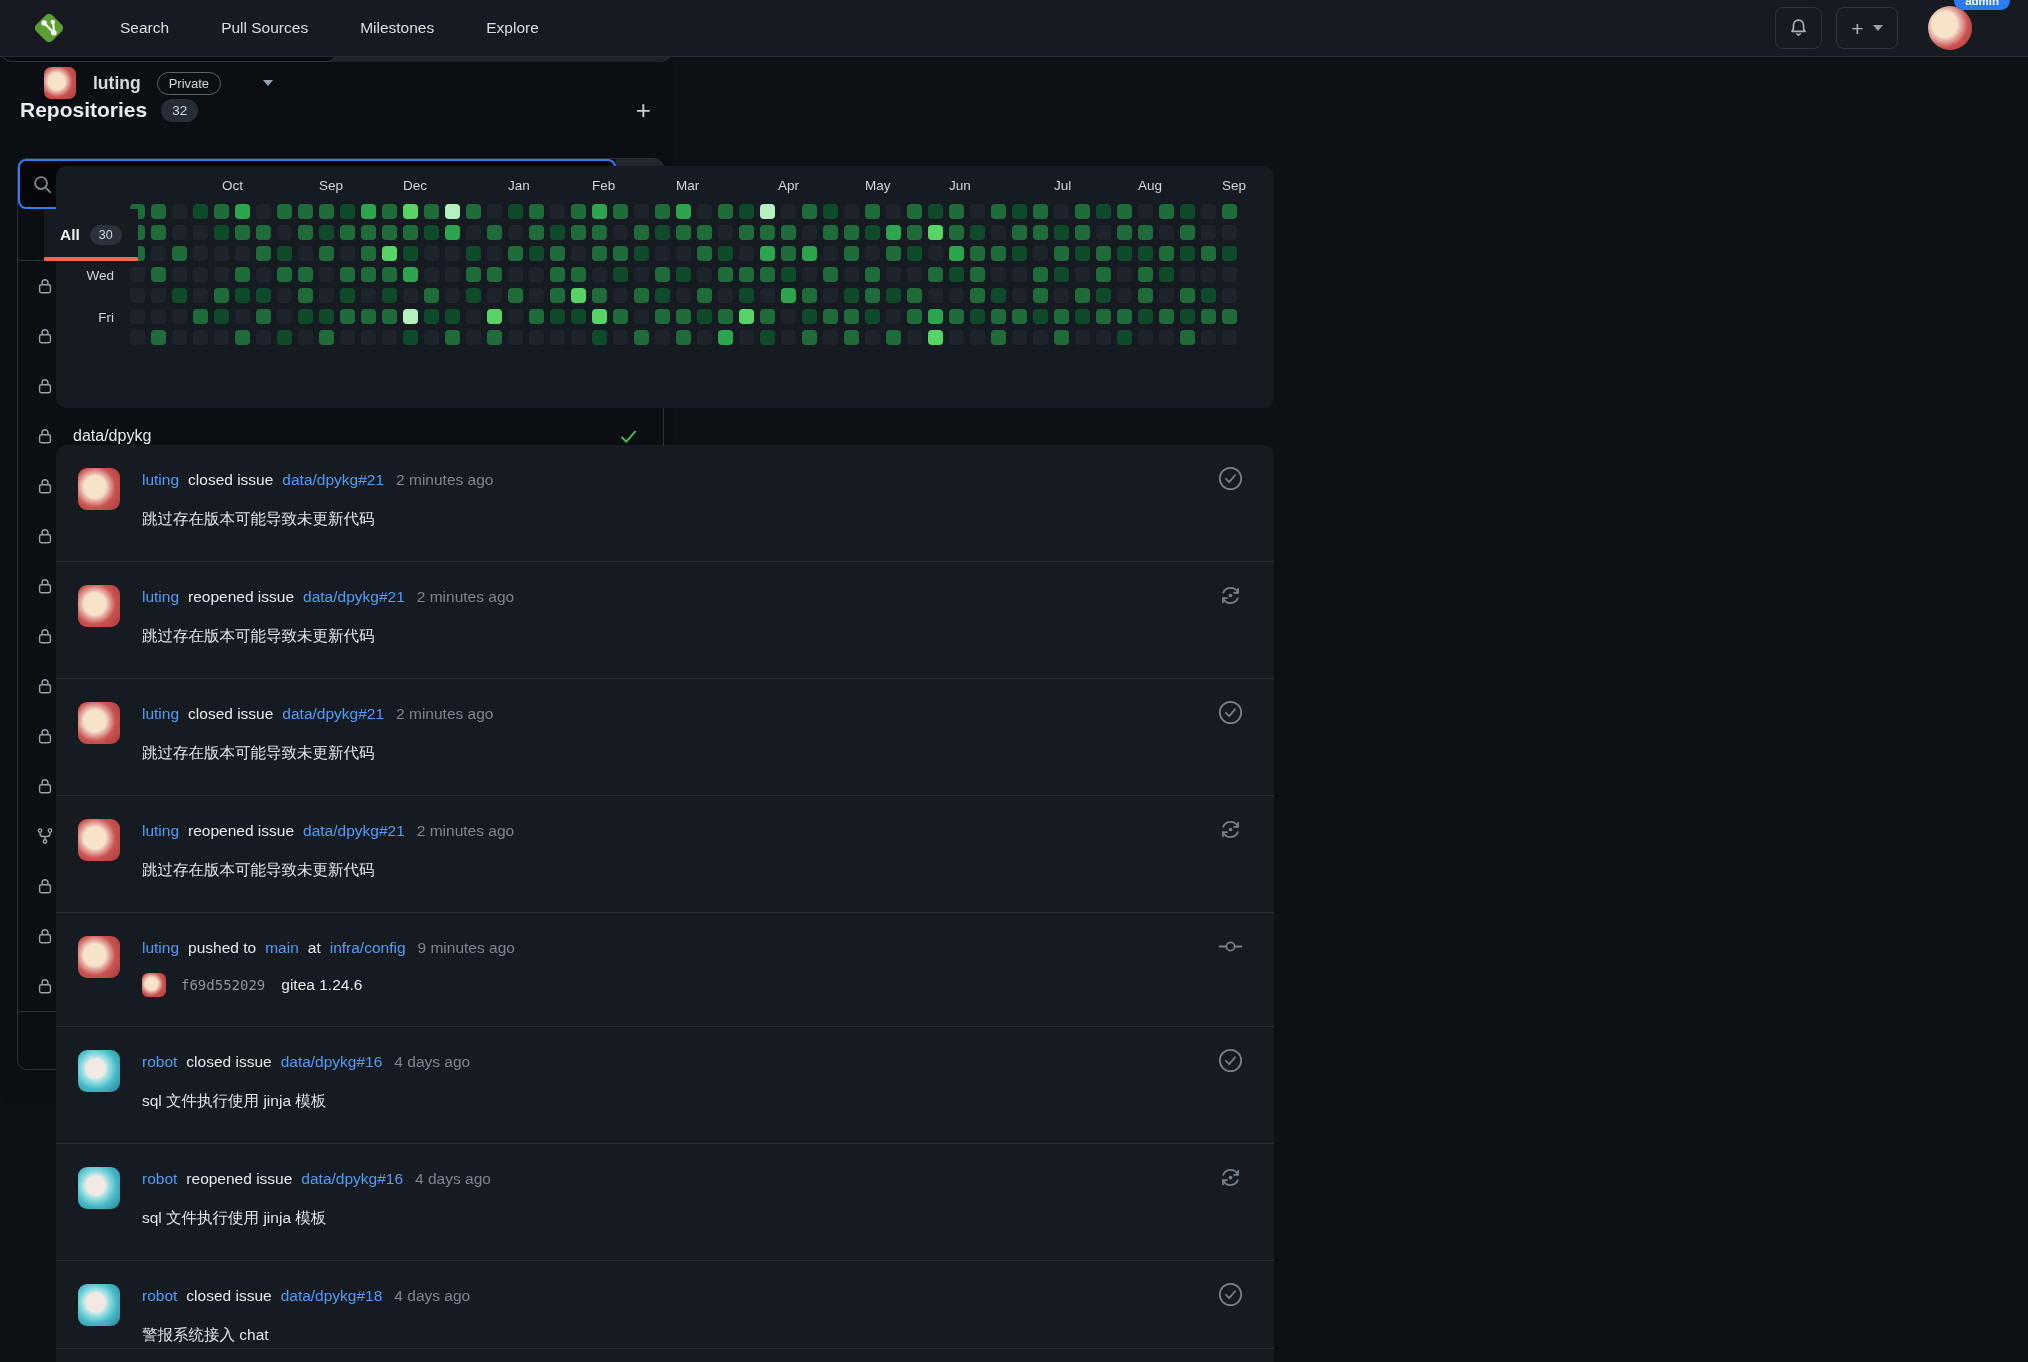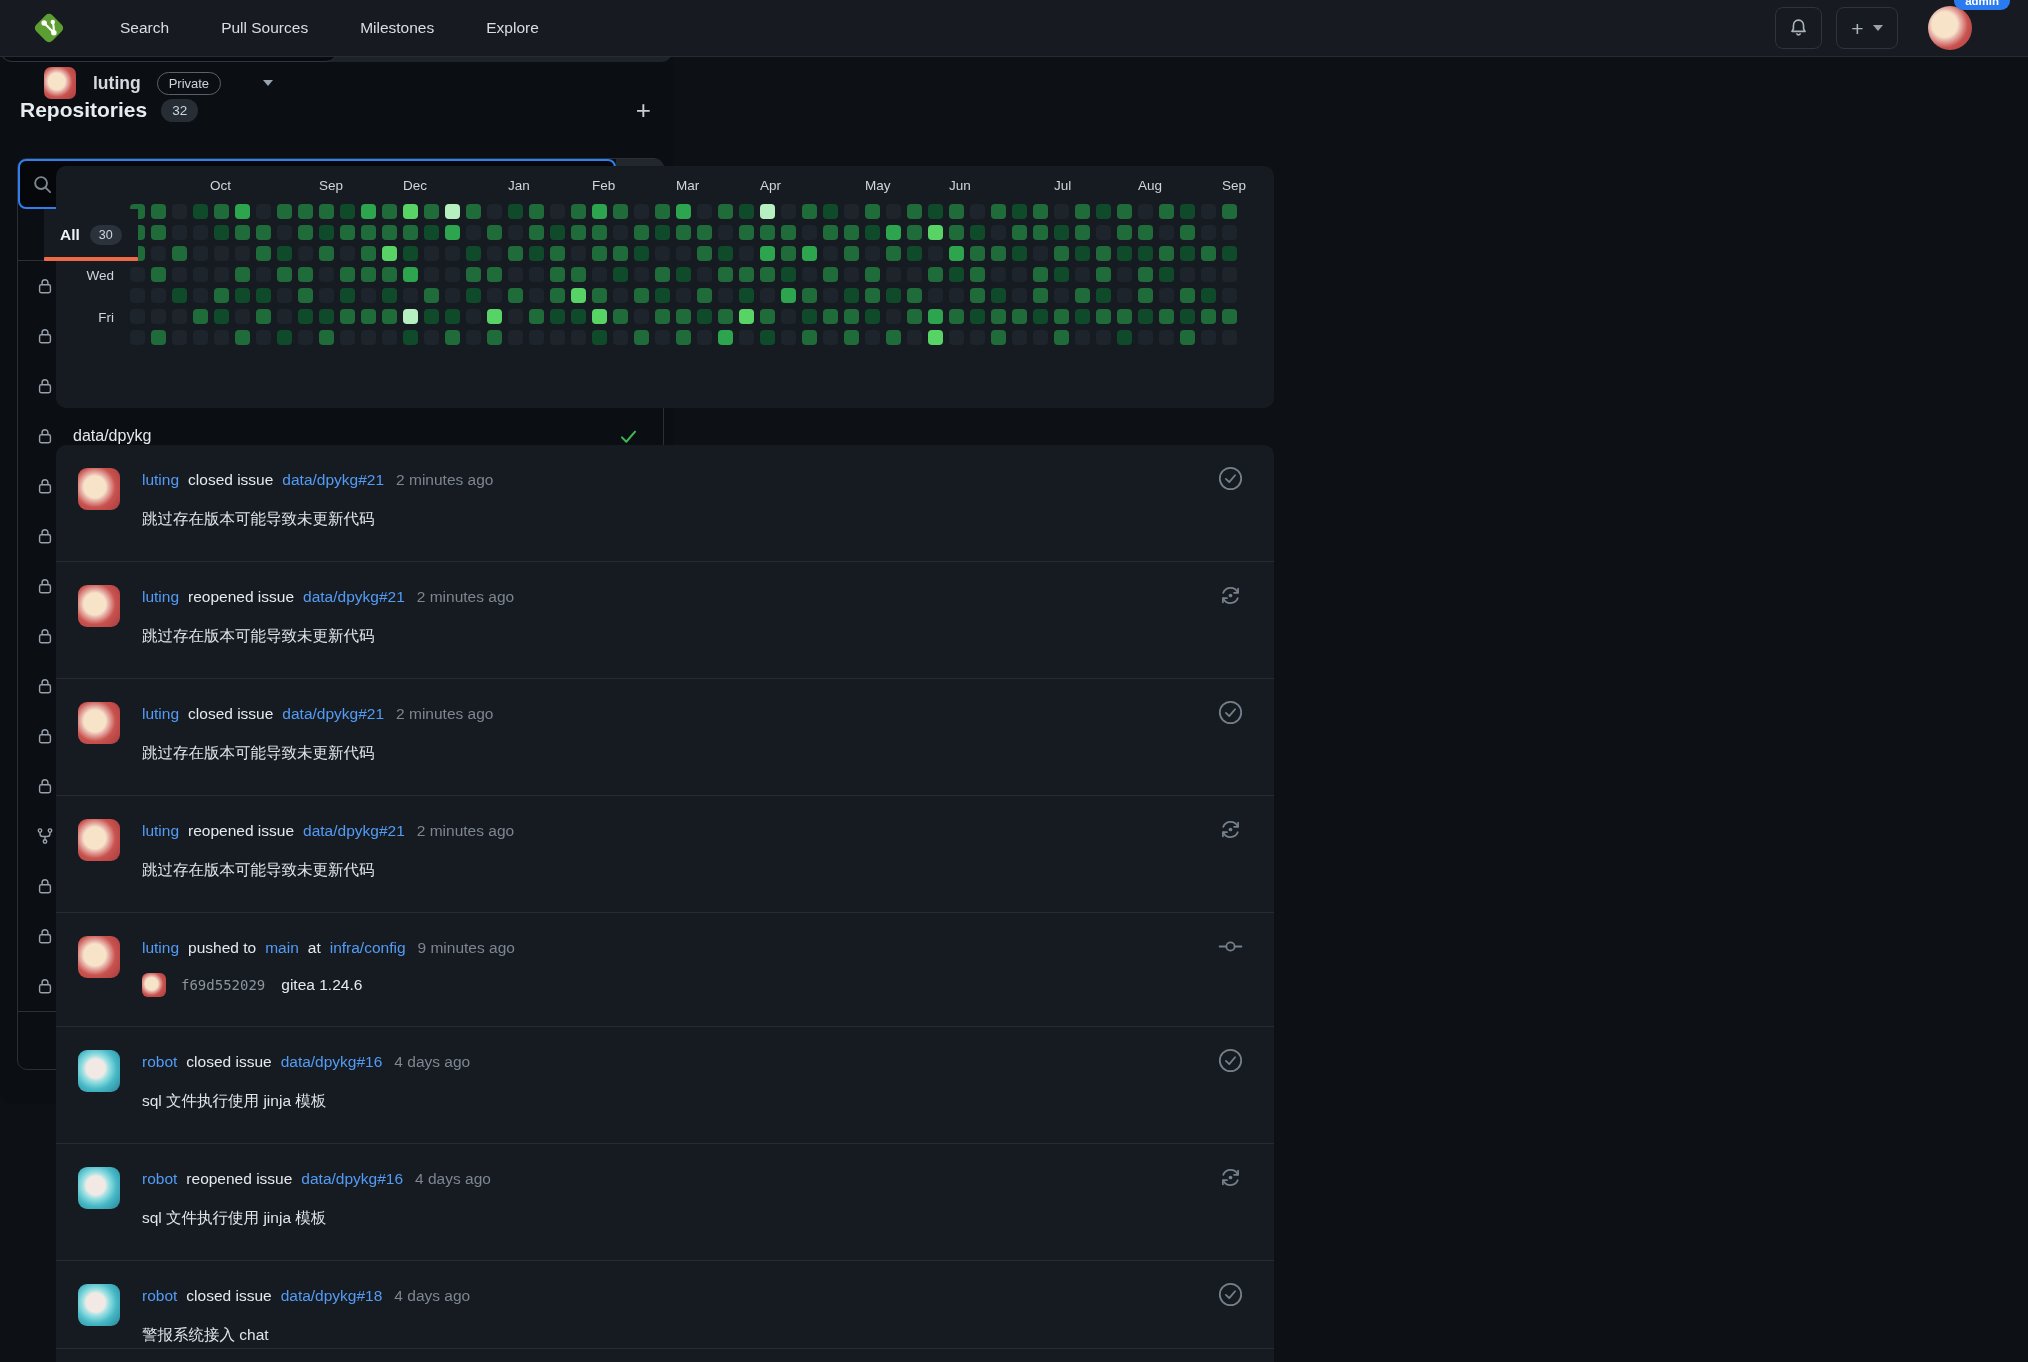--- a/index.html
+++ b/index.html
@@ -161,7 +161,7 @@
 
 <div class="card" id="heatmap-card">
   <div class="hm-months" id="hm-months">
-      <span class="hm-month" style="left: 80px;">Oct</span>
+      <span class="hm-month" style="left: 92px;">Oct</span>
       <span class="hm-month" style="left: 189px;">Sep</span>
       <span class="hm-month" style="left: 273px;">Dec</span>
       <span class="hm-month" style="left: 378px;">Jan</span>

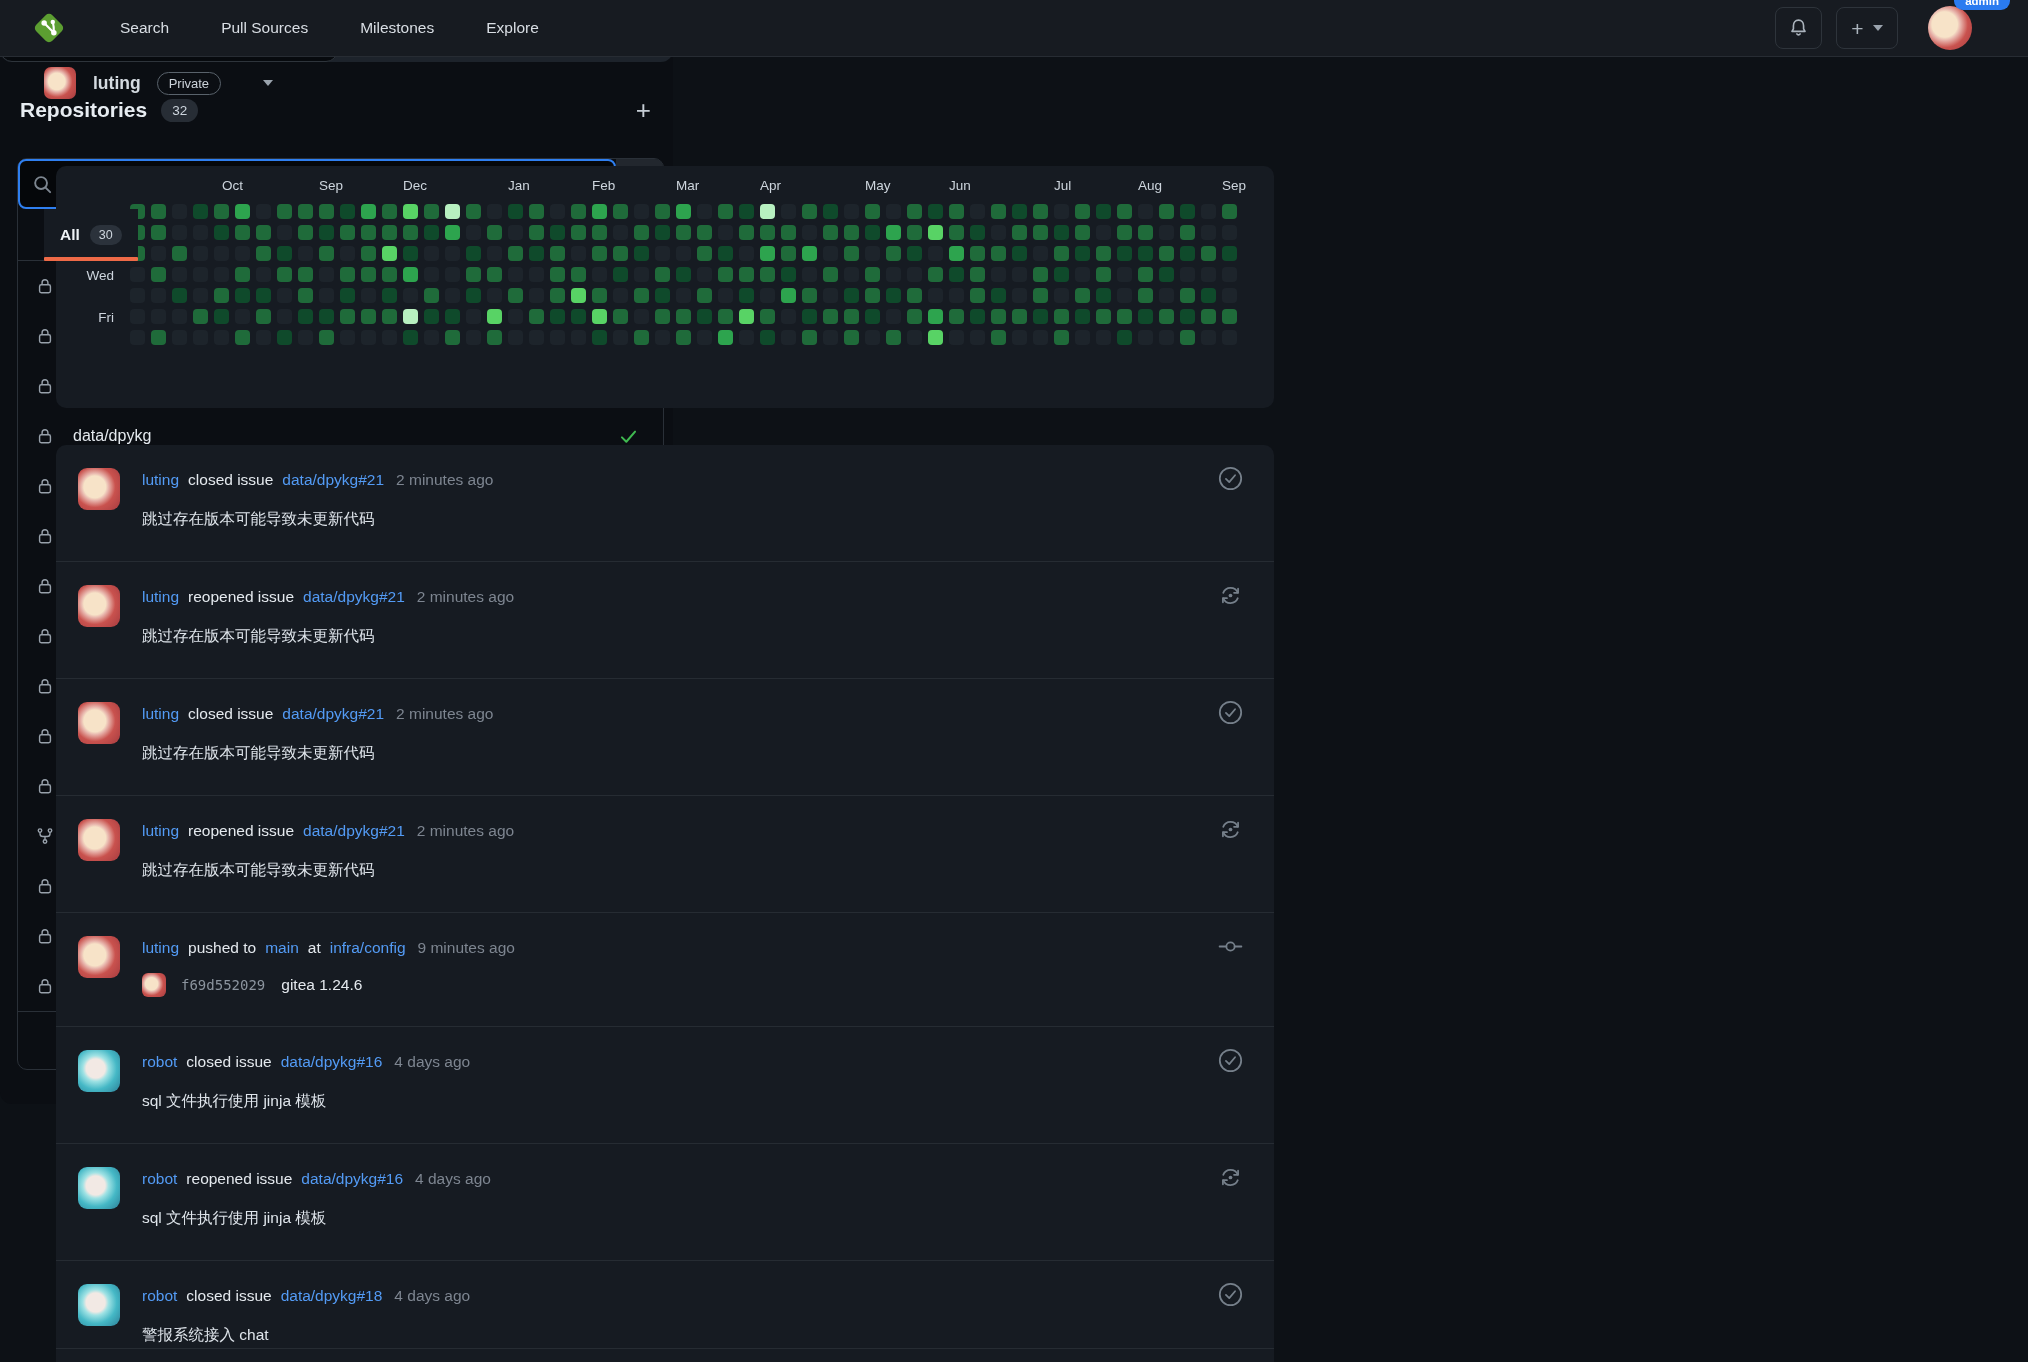--- a/index.html
+++ b/index.html
@@ -167,7 +167,7 @@
       <span class="hm-month" style="left: 378px;">Jan</span>
       <span class="hm-month" style="left: 462px;">Feb</span>
       <span class="hm-month" style="left: 546px;">Mar</span>
-      <span class="hm-month" style="left: 630px;">Apr</span>
+      <span class="hm-month" style="left: 648px;">Apr</span>
       <span class="hm-month" style="left: 735px;">May</span>
       <span class="hm-month" style="left: 819px;">Jun</span>
       <span class="hm-month" style="left: 924px;">Jul</span>

